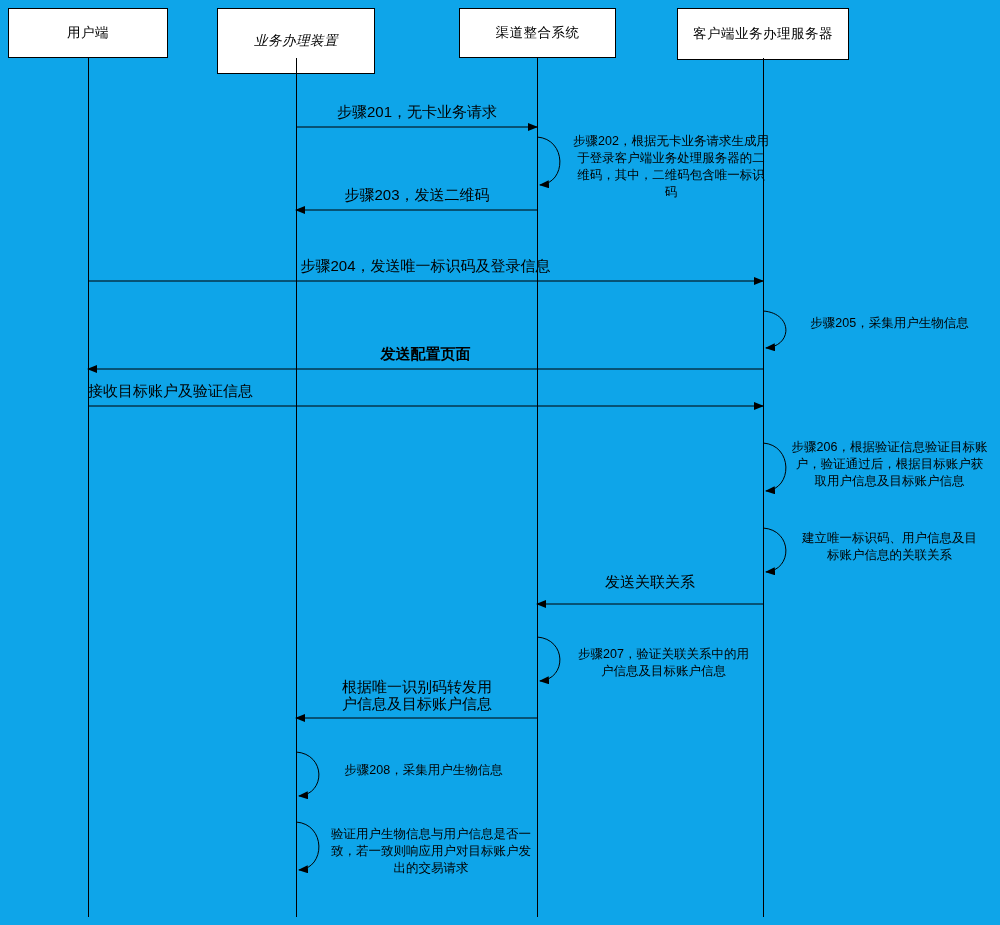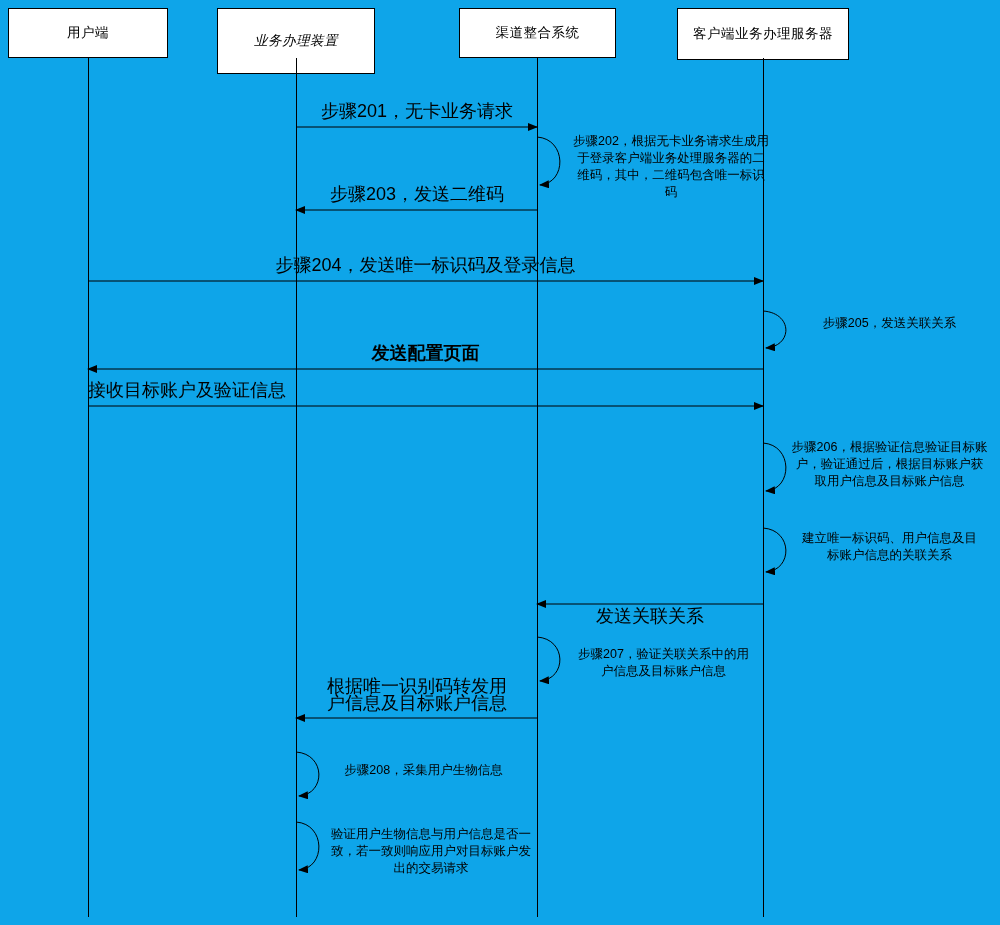--- a/index.html
+++ b/index.html
@@ -38,7 +38,7 @@
   }
   .msg-label {
     position: absolute;
-    font-size: 18px;
+    font-size: 15px;
     line-height: 17px;
     color: #000;
     text-align: center;

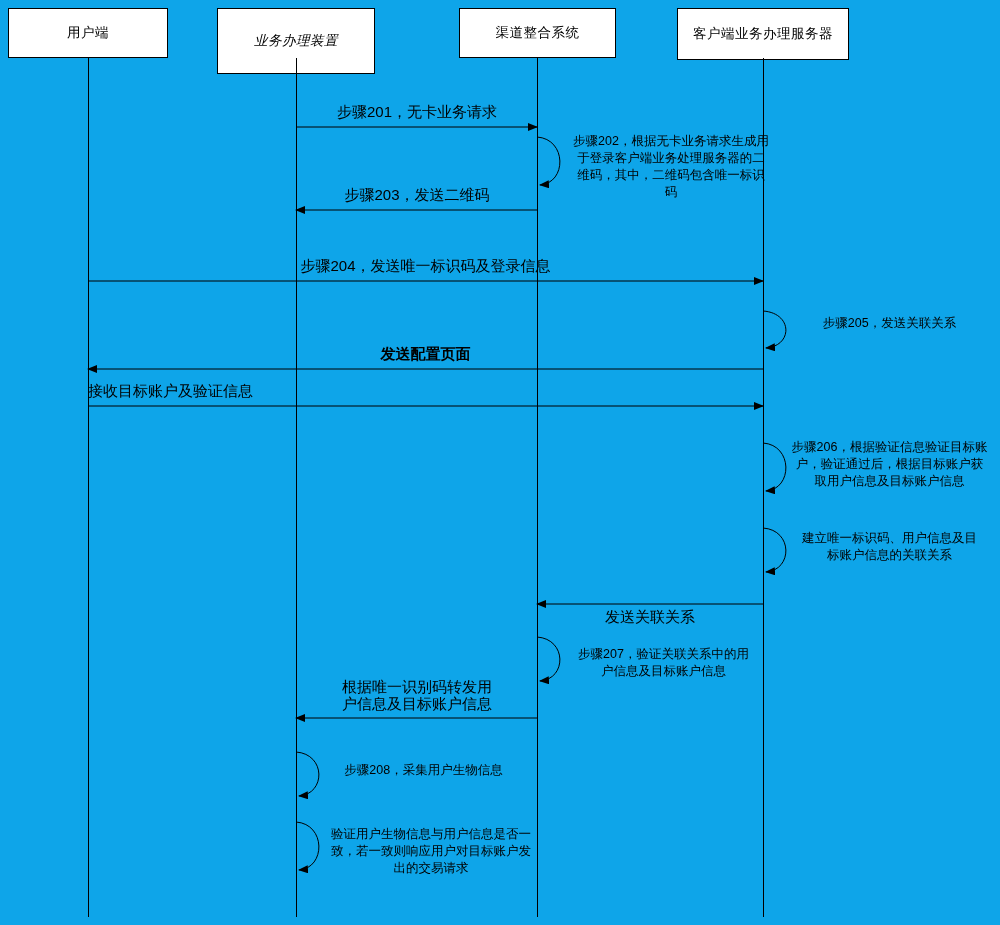--- a/index.html
+++ b/index.html
@@ -113,7 +113,7 @@
       <div class="msg-label" style="left: 537px; top: 573px; width: 226px; white-space: normal; margin-top: 35px;">发送关联关系</div>
       <div class="msg-label" style="left: 297px; top: 678px; width: 240px; text-align: center; white-space: normal;">根据唯一识别码转发用<br>户信息及目标账户信息</div>
       <div class="note-label" style="left: 556px; top: 133px; width: 230px; text-align: center;">步骤202，根据无卡业务请求生成用<br>于登录客户端业务处理服务器的二<br>维码，其中，二维码包含唯一标识<br>码</div>
-      <div class="note-label" style="left: 782px; top: 315px; width: 215px; text-align: center;">步骤205，发送关联关系</div>
+      <div class="note-label" style="left: 782px; top: 315px; width: 215px; text-align: center;">步骤205，采集用户生物信息</div>
       <div class="note-label" style="left: 782px; top: 439px; width: 215px; text-align: center;">步骤206，根据验证信息验证目标账<br>户，验证通过后，根据目标账户获<br>取用户信息及目标账户信息</div>
       <div class="note-label" style="left: 782px; top: 530px; width: 215px; text-align: center;">建立唯一标识码、用户信息及目<br>标账户信息的关联关系</div>
       <div class="note-label" style="left: 556px; top: 646px; width: 215px; text-align: center;">步骤207，验证关联关系中的用<br>户信息及目标账户信息</div>

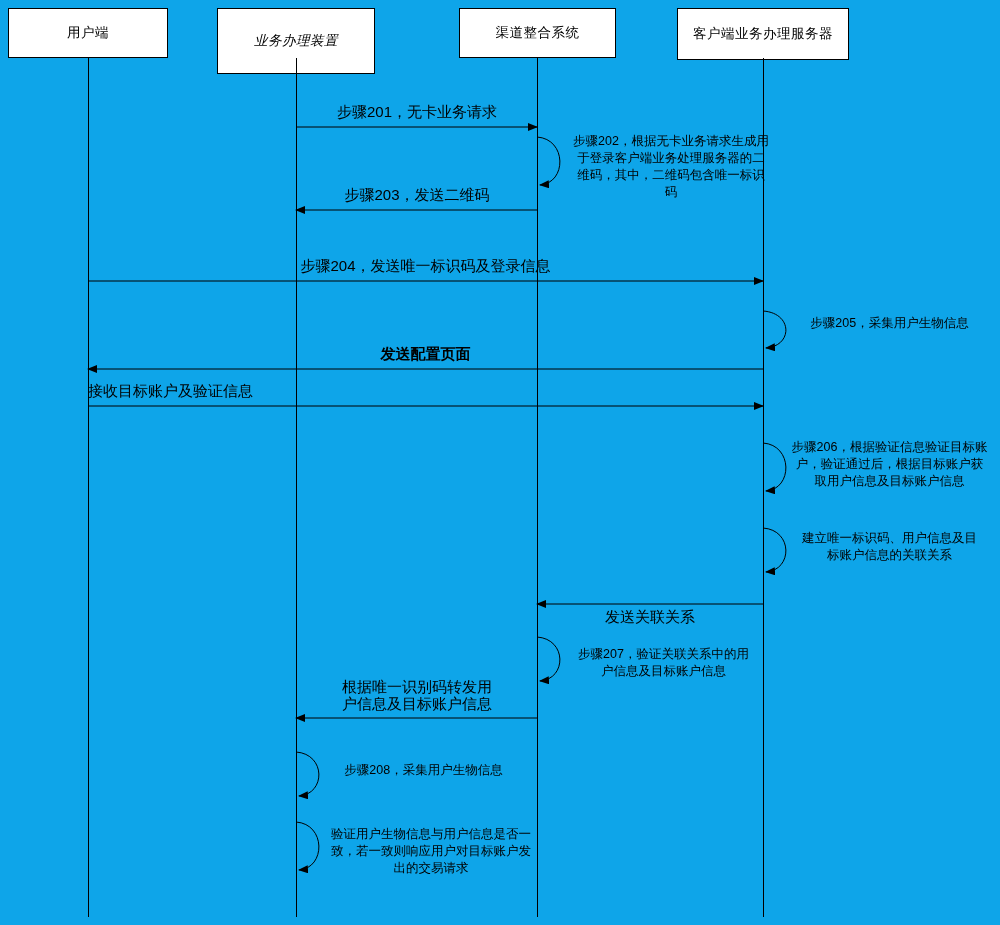--- a/index.html
+++ b/index.html
@@ -110,7 +110,7 @@
       <div class="msg-label" style="left: 88px; top: 257px; width: 675px; text-align: center; white-space: normal;">步骤204，发送唯一标识码及登录信息</div>
       <div class="msg-label" style="left: 88px; top: 345px; width: 675px; text-align: center; white-space: normal; font-weight: bold;">发送配置页面</div>
       <div class="msg-label" style="left: 88px; top: 382px; width: 675px; text-align: left; white-space: normal;">接收目标账户及验证信息</div>
-      <div class="msg-label" style="left: 537px; top: 573px; width: 226px; white-space: normal; margin-top: 35px;">发送关联关系</div>
+      <div class="msg-label" style="left: 537px; top: 573px; width: 226px; white-space: normal;">发送关联关系</div>
       <div class="msg-label" style="left: 297px; top: 678px; width: 240px; text-align: center; white-space: normal;">根据唯一识别码转发用<br>户信息及目标账户信息</div>
       <div class="note-label" style="left: 556px; top: 133px; width: 230px; text-align: center;">步骤202，根据无卡业务请求生成用<br>于登录客户端业务处理服务器的二<br>维码，其中，二维码包含唯一标识<br>码</div>
       <div class="note-label" style="left: 782px; top: 315px; width: 215px; text-align: center;">步骤205，采集用户生物信息</div>

